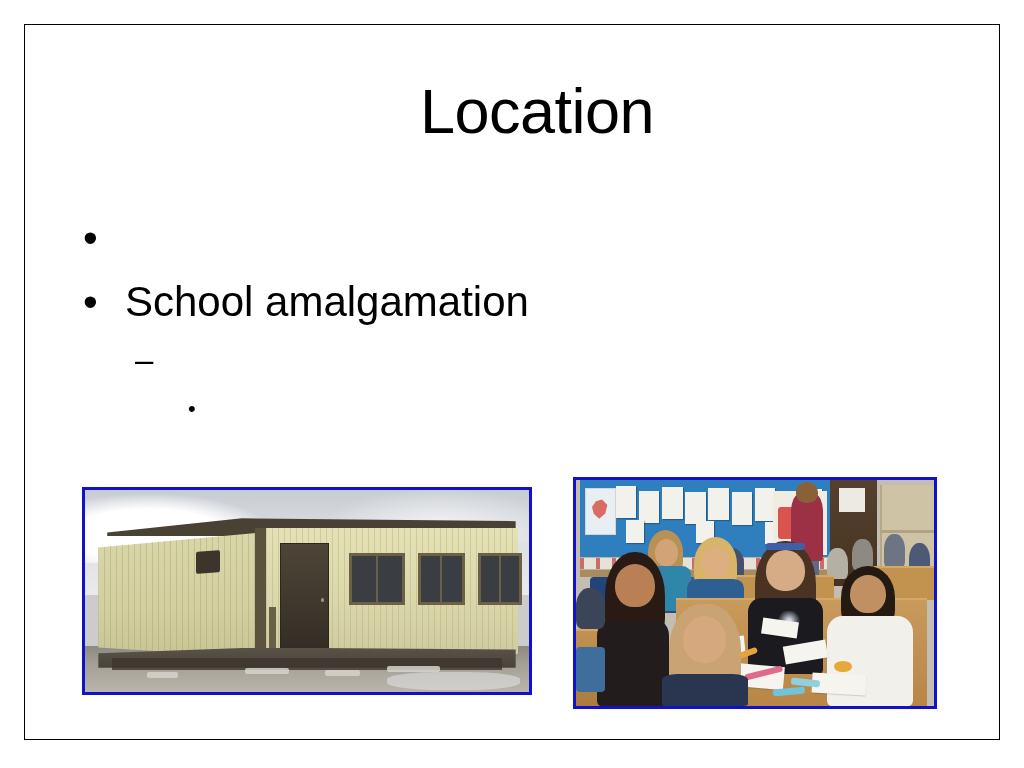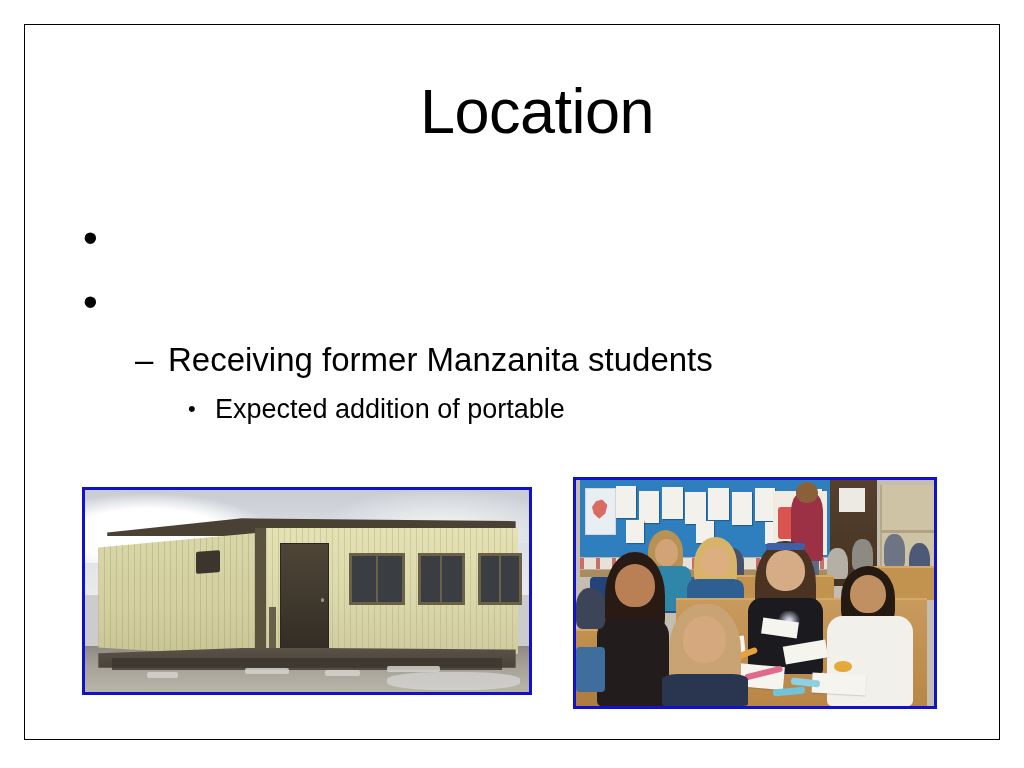--- a/index.html
+++ b/index.html
@@ -526,6 +526,7 @@
 
       <div class="bullet-row lvl1">
         <span class="marker">•</span>
+        <span class="bullet-text">School amalgamation</span>
       </div>
 
       <div class="bullet-row lvl2">

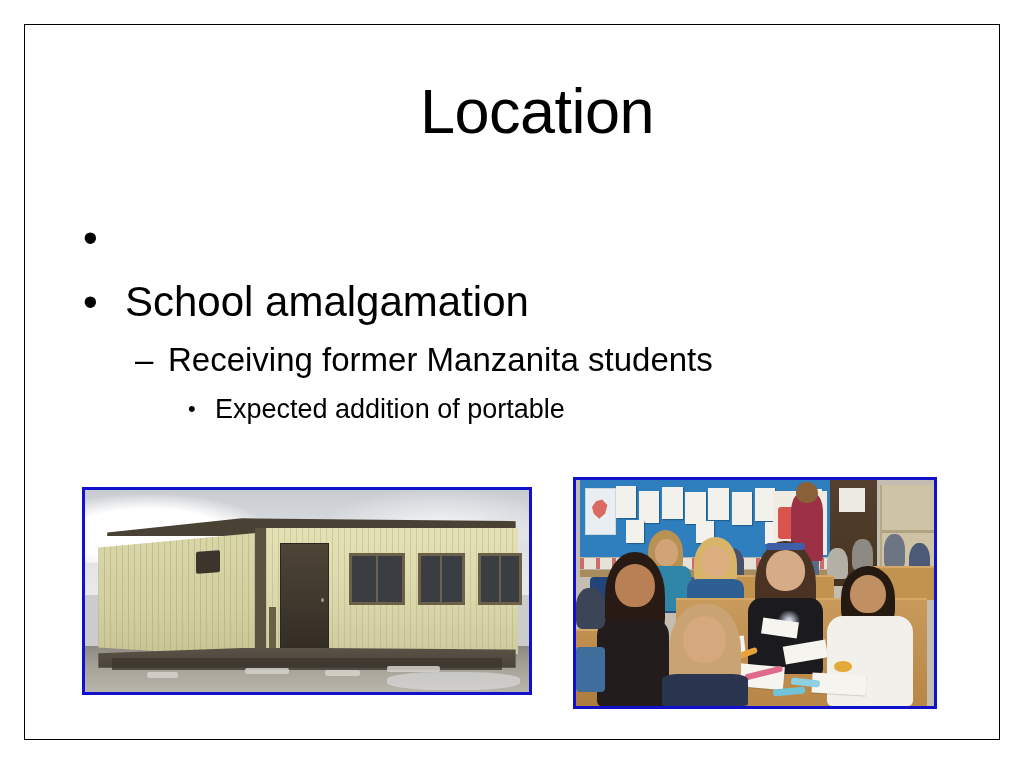--- a/index.html
+++ b/index.html
@@ -531,7 +531,6 @@
 
       <div class="bullet-row lvl2">
         <span class="marker">–</span>
-        <span class="bullet-text">Receiving former Manzanita students</span>
       </div>
 
       <div class="bullet-row lvl3">

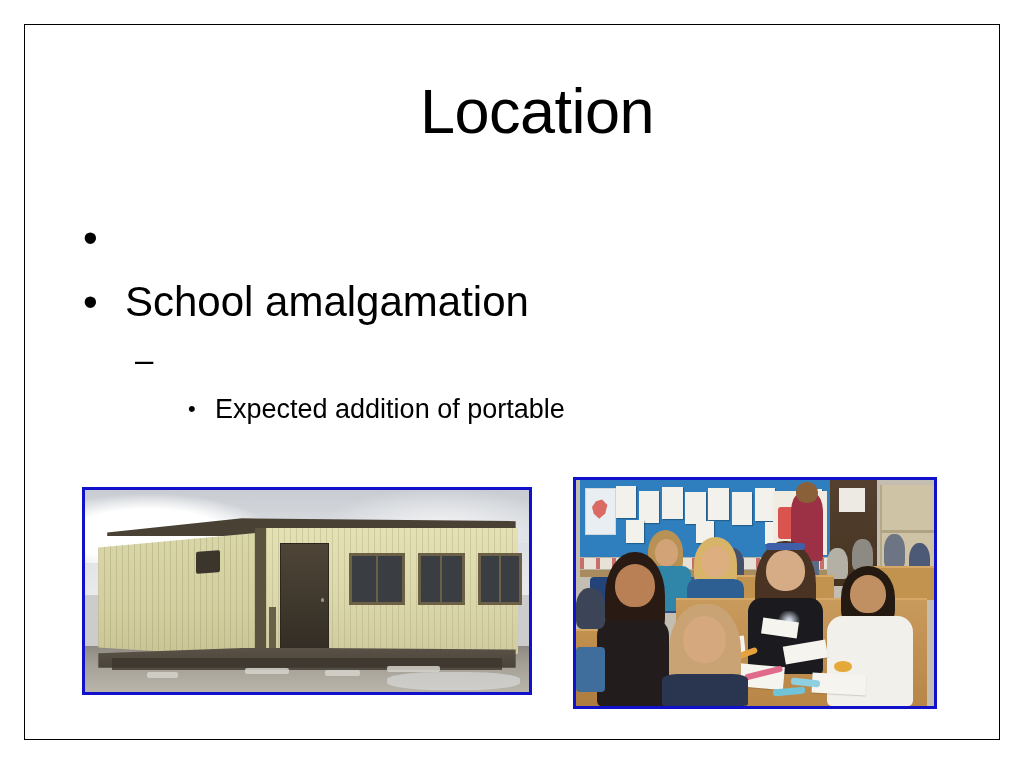--- a/index.html
+++ b/index.html
@@ -535,7 +535,6 @@
 
       <div class="bullet-row lvl3">
         <span class="marker">•</span>
-        <span class="bullet-text">Expected addition of portable</span>
       </div>
 
     </div>

